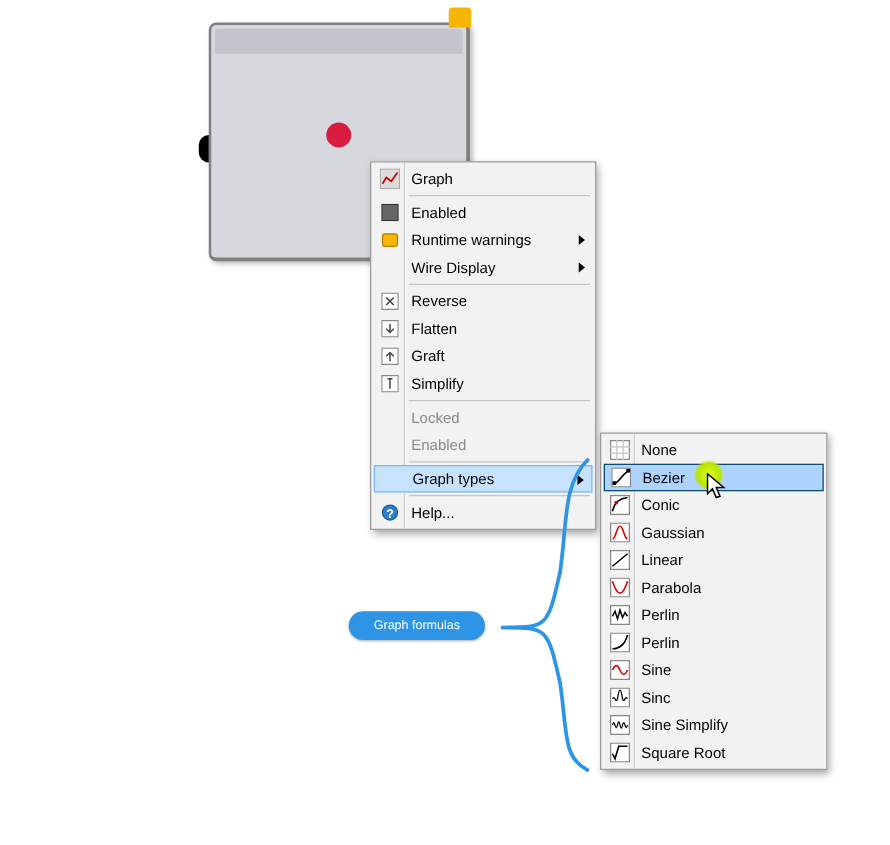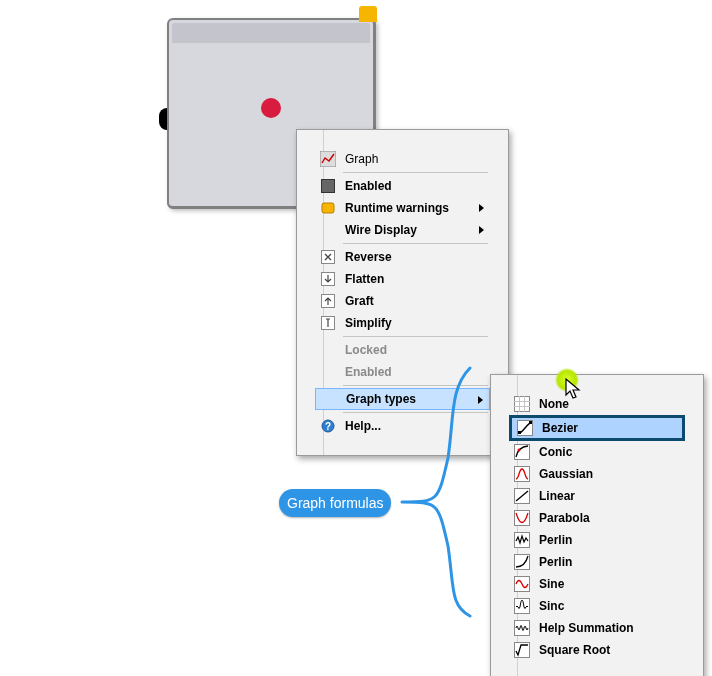--- a/index.html
+++ b/index.html
@@ -59,7 +59,7 @@
     background:#f2f2f2;
     border:1px solid #9b9b9b;
     box-shadow:2px 3px 6px rgba(0,0,0,0.35);
-    padding:18px;
+    padding:2px;
   }
   .menu.main { left:296px; top:129px; width:175px; }
   .menu.sub  { left:490px; top:346px; width:176px;margin-top:28px; }

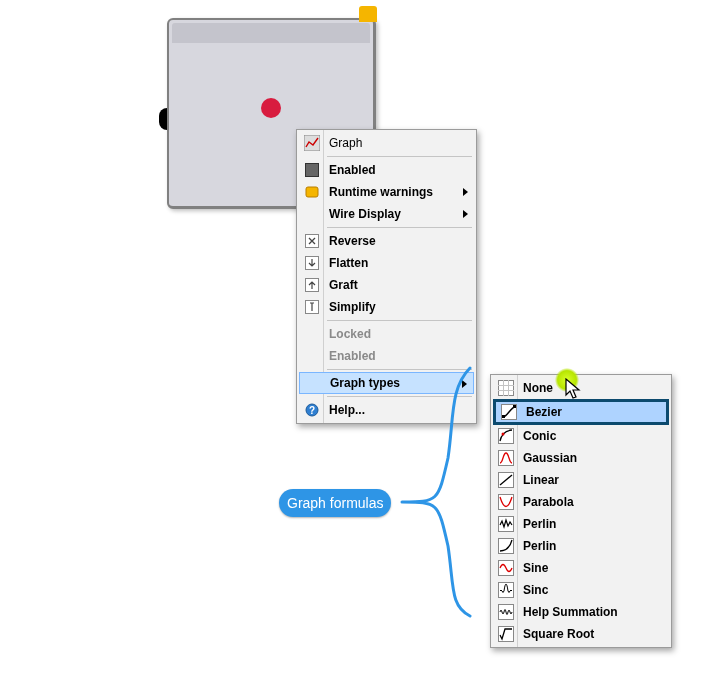--- a/index.html
+++ b/index.html
@@ -81,7 +81,6 @@
     padding-left:4px;
     color:#000;
     white-space:nowrap;
-    font-weight:bold;
   }
   .menu-item.header .label { font-weight:400; }
   .menu-item.disabled .label { color:#8a8a8a; }

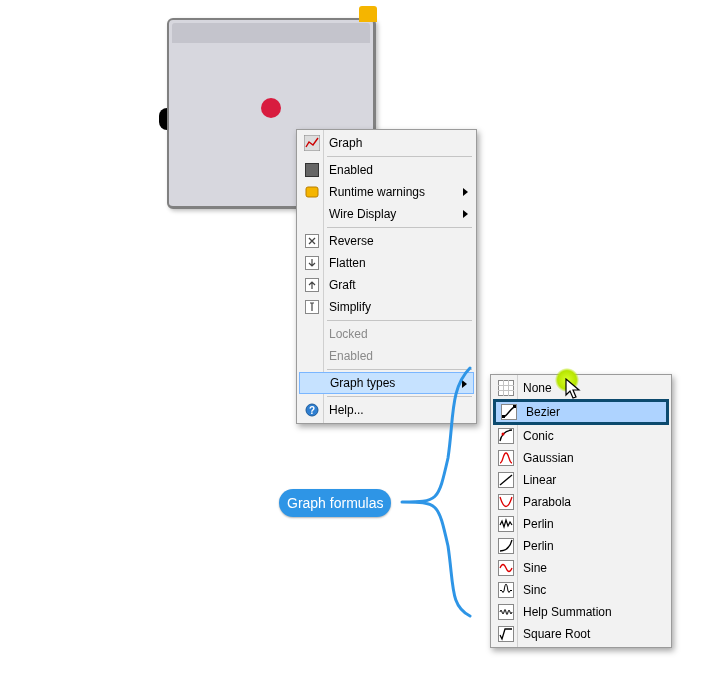--- a/index.html
+++ b/index.html
@@ -62,7 +62,7 @@
     padding:2px;
   }
   .menu.main { left:296px; top:129px; width:175px; }
-  .menu.sub  { left:490px; top:346px; width:176px;margin-top:28px; }
+  .menu.sub  { left:480px; top:346px; width:176px; }
 
   .menu-item {
     display:flex;

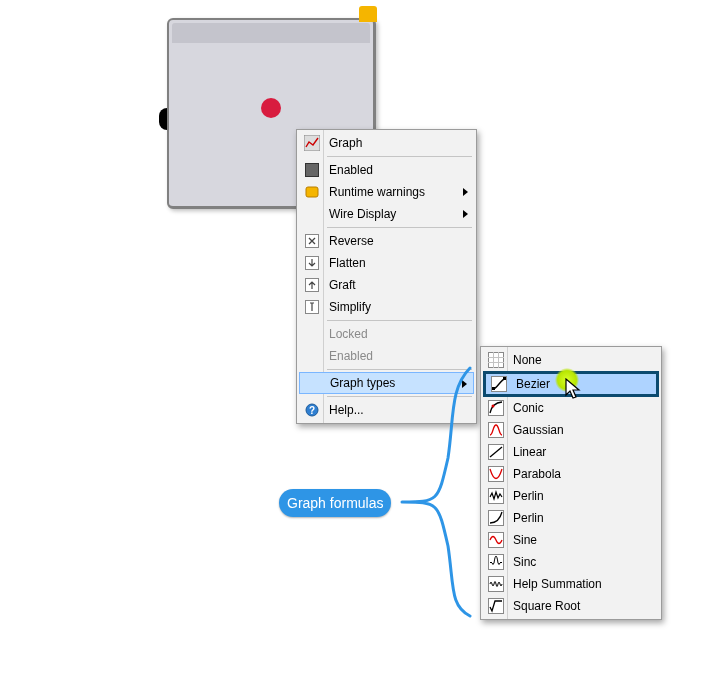--- a/index.html
+++ b/index.html
@@ -92,7 +92,7 @@
   }
   .menu-item.highlight-strong {
     background:#aed3ff;
-    border:3px solid #0c4a6e;
+    border:1px solid #0c4a6e;
     height:20px;
   }
   .menu-item .arrow {

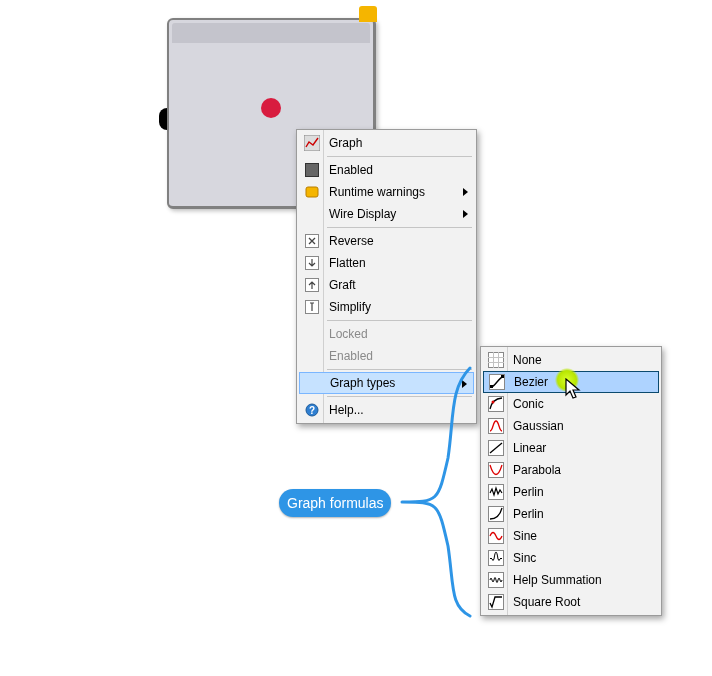--- a/index.html
+++ b/index.html
@@ -118,8 +118,8 @@
     left:279px; top:489px;
     background:#2e95e6;
     color:#fff;
-    font-size:14px;
-    padding:6px 8px;
+    font-size:10px;
+    padding:6px 20px;
     border-radius:18px;
     box-shadow:0 1px 2px rgba(0,0,0,0.3);
   }

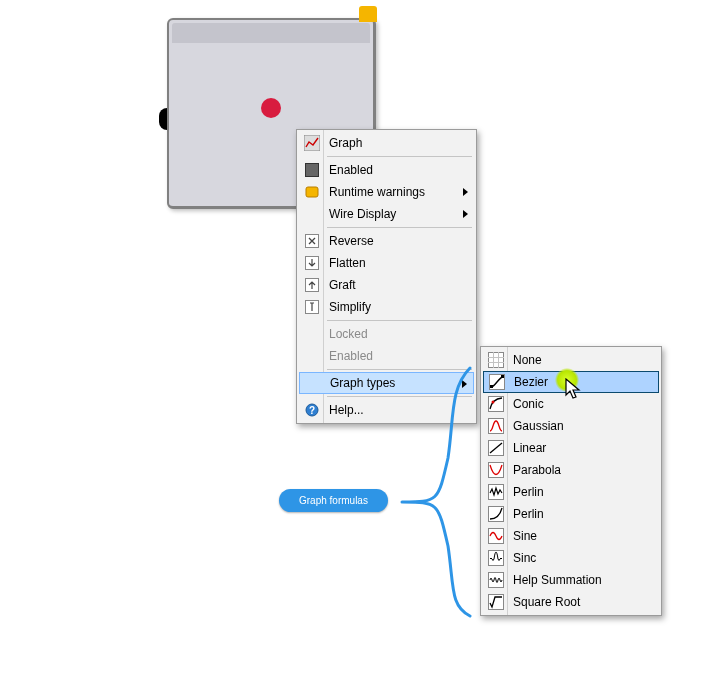--- a/index.html
+++ b/index.html
@@ -383,7 +383,7 @@
           <path d="M2 8 Q3 4 4 8 Q5 12 6 8 Q7 3 8 8 Q9 13 10 8 Q11 4 12 8 Q13 12 14 8" stroke="#000" fill="none" stroke-width="1"></path>
         </svg>
     </span>
-    <span class="label">Help Summation</span>
+    <span class="label">Sine Simplify</span>
   </div>
 
   <div class="menu-item">

